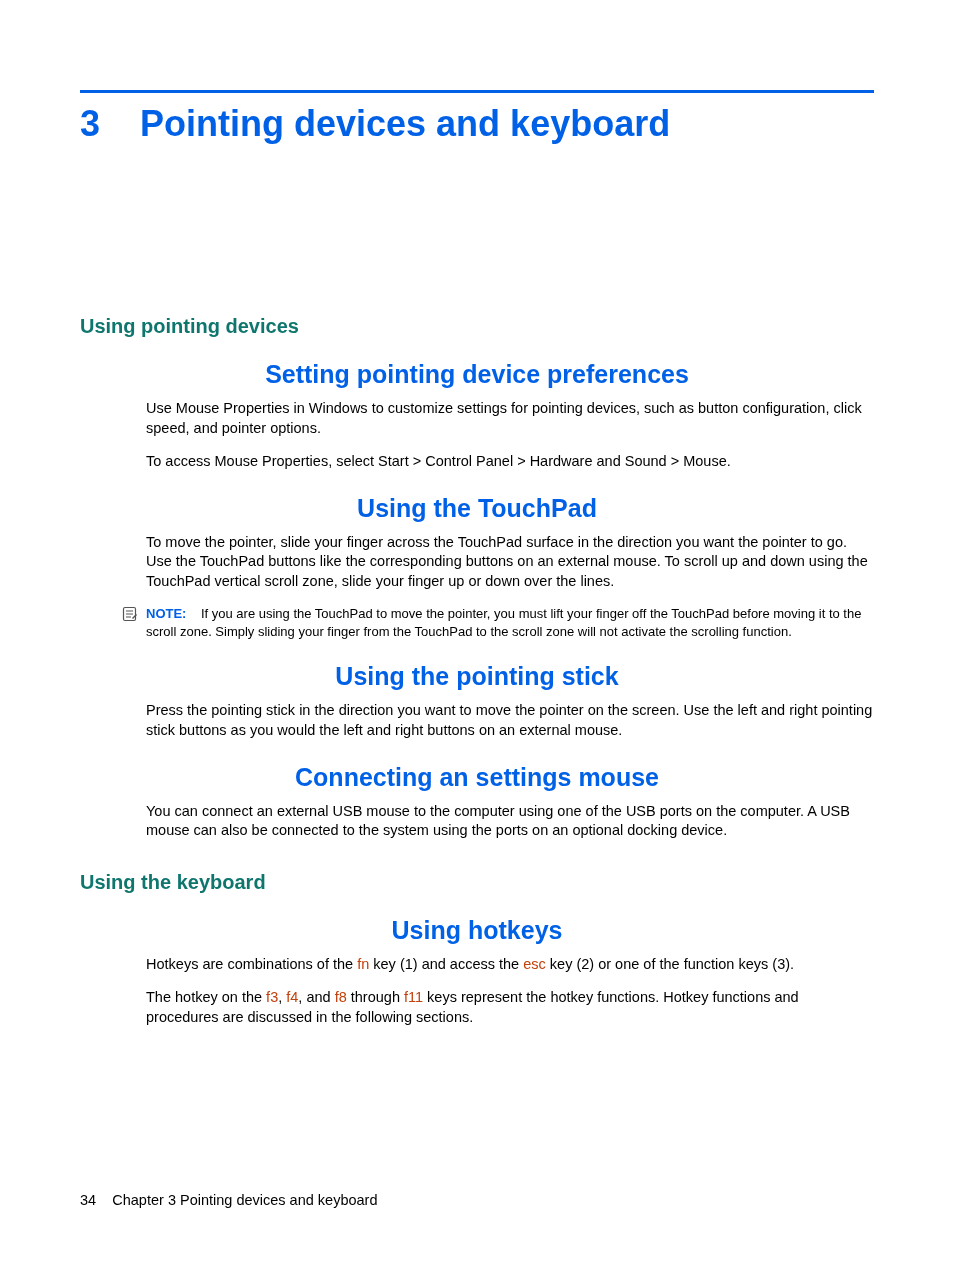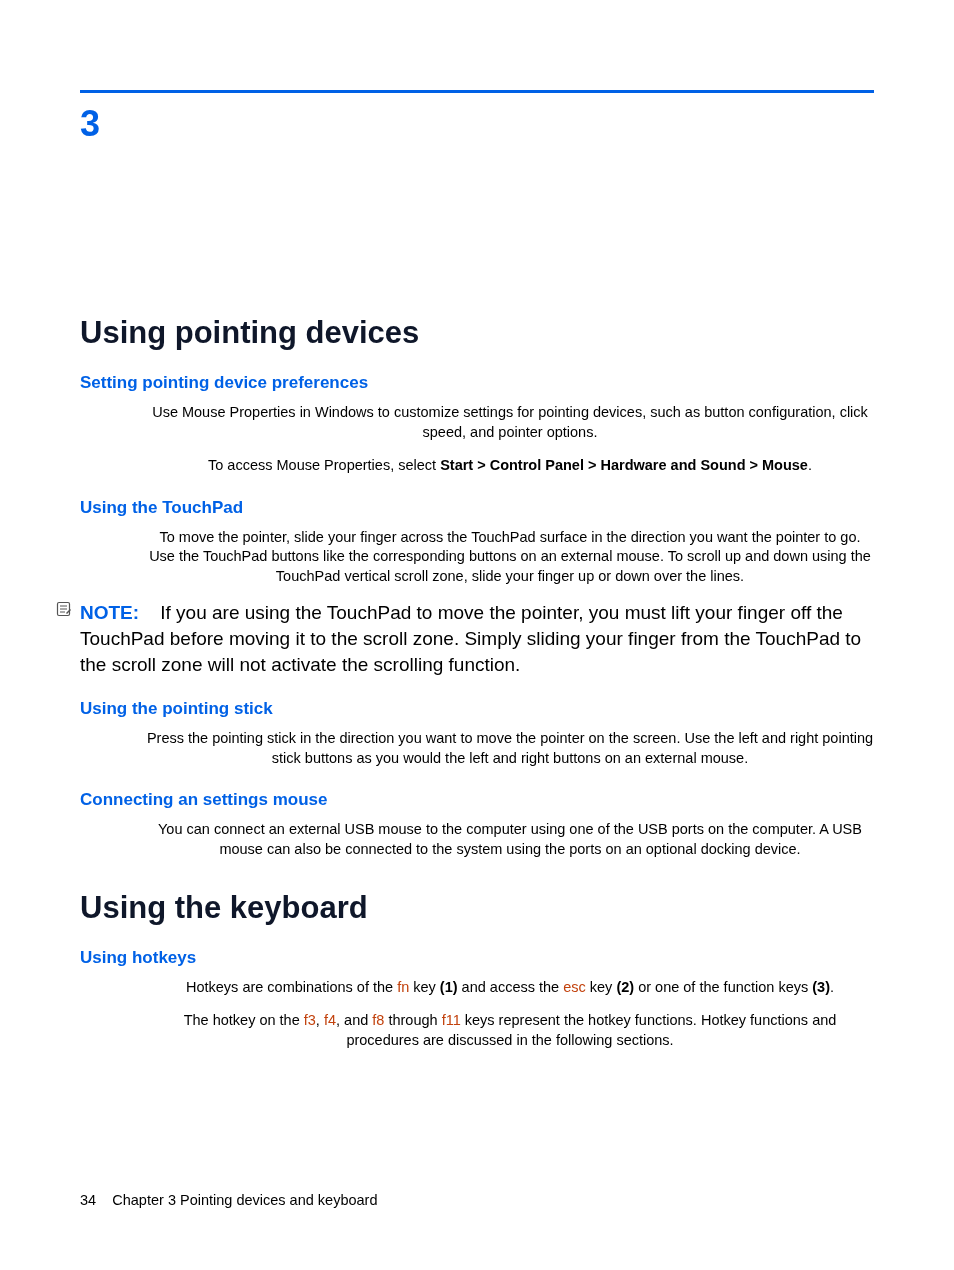--- a/index.html
+++ b/index.html
@@ -83,6 +83,7 @@
 
 <div class="chapter-line">
   <span class="chapter-num">3</span>
+  <span class="chapter-title">Pointing devices and keyboard</span>
 </div>
 
 <h2 class="section" style="margin-top:0">Using pointing devices</h2>

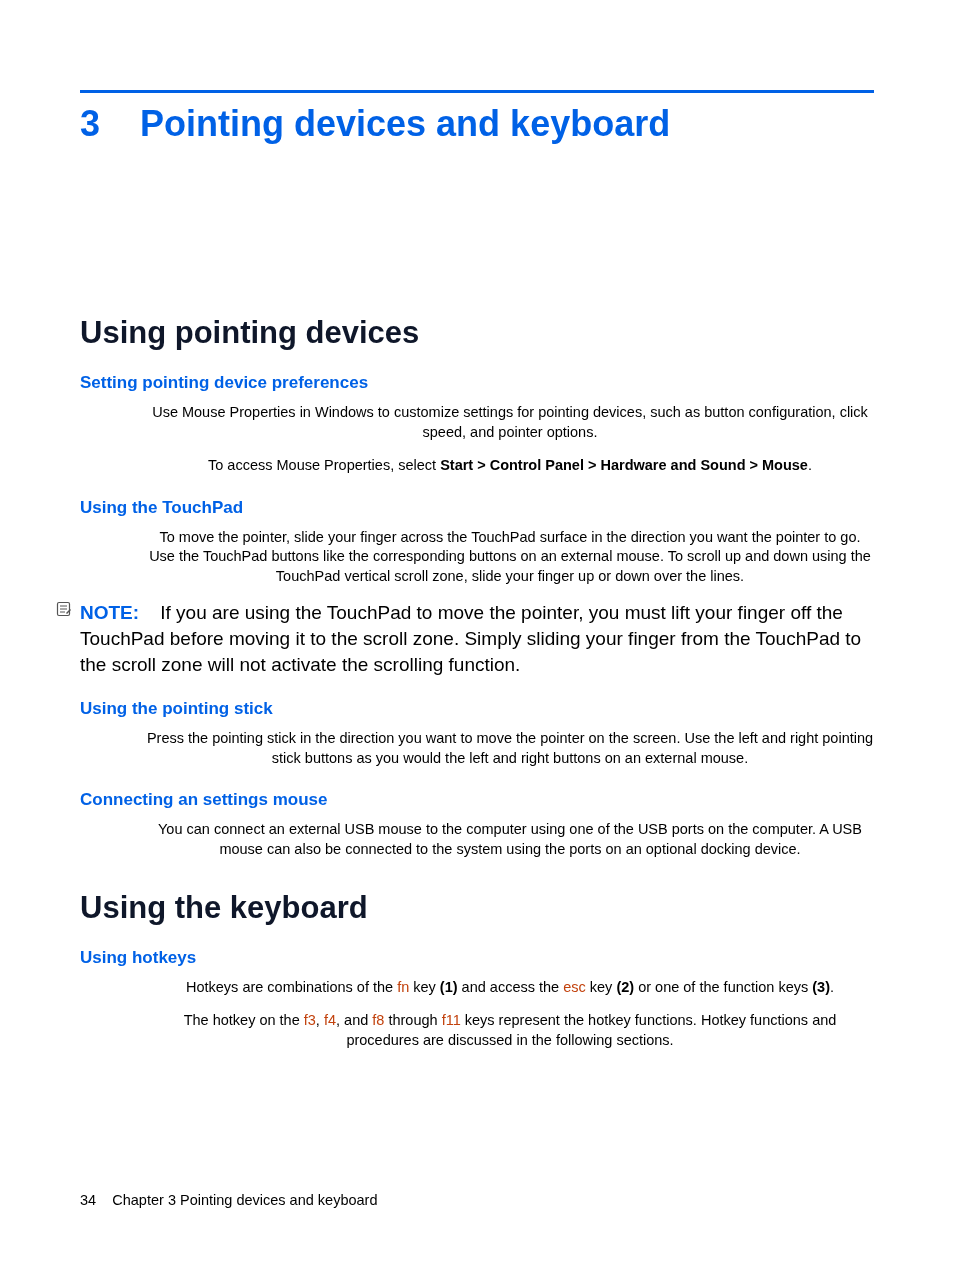--- a/index.html
+++ b/index.html
@@ -33,9 +33,9 @@
     color: #0061e6;
   }
   h2.section {
-    font-size: 31px;
+    font-size: 20px;
     font-weight: bold;
-    color: #0f172a;
+    color: #0f766e;
     margin-bottom: 16px;
     margin-top: 30px;
   }

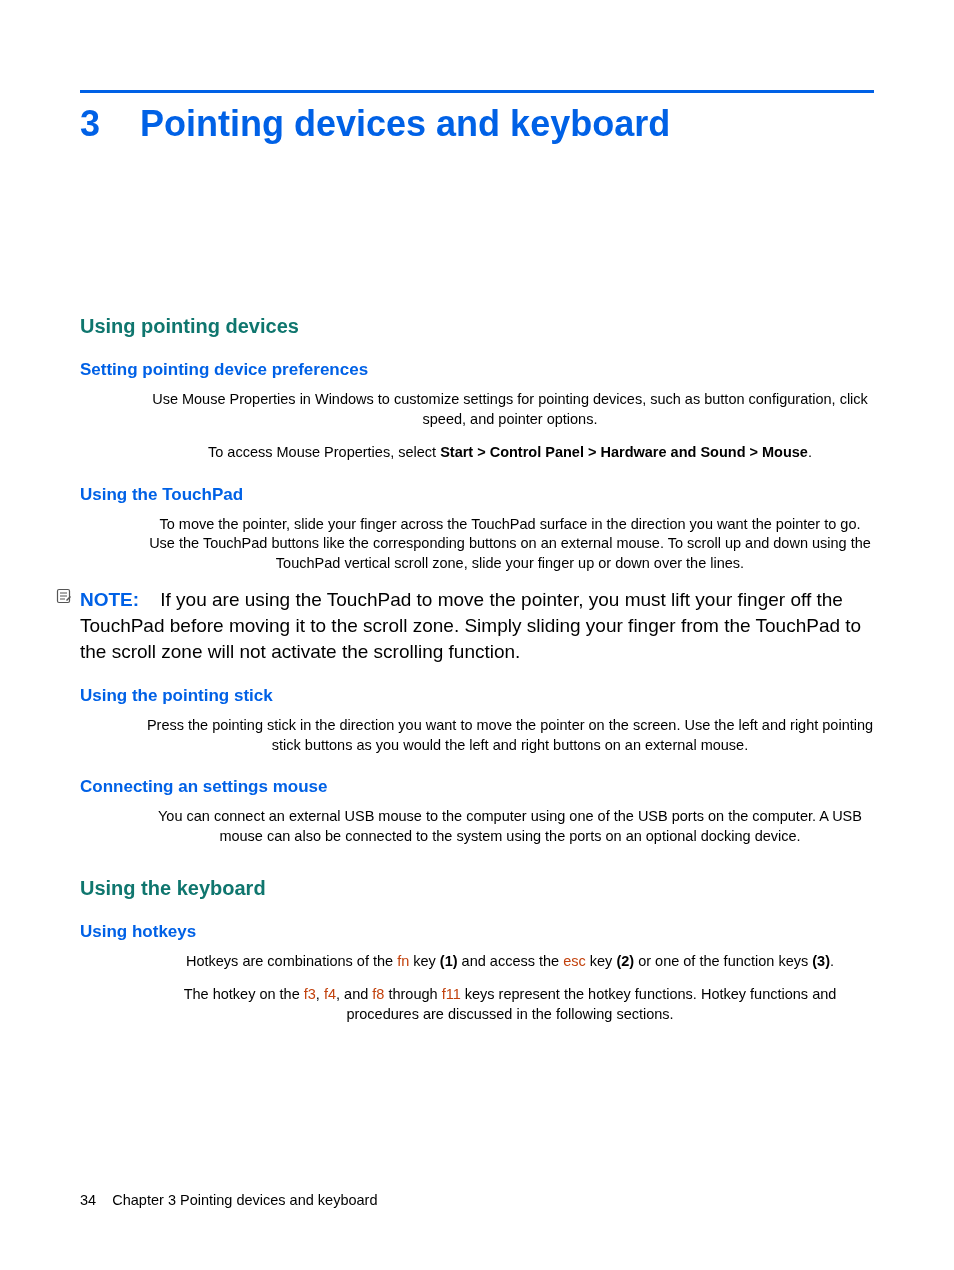--- a/index.html
+++ b/index.html
@@ -40,11 +40,12 @@
     margin-top: 30px;
   }
   h3.subsection {
-    font-size: 17px;
+    font-size: 25px;
     font-weight: bold;
     color: #0061e6;
     margin-top: 22px;
     margin-bottom: 10px;
+    text-align: center;
   }
   .body-para {
     font-size: 14.5px;

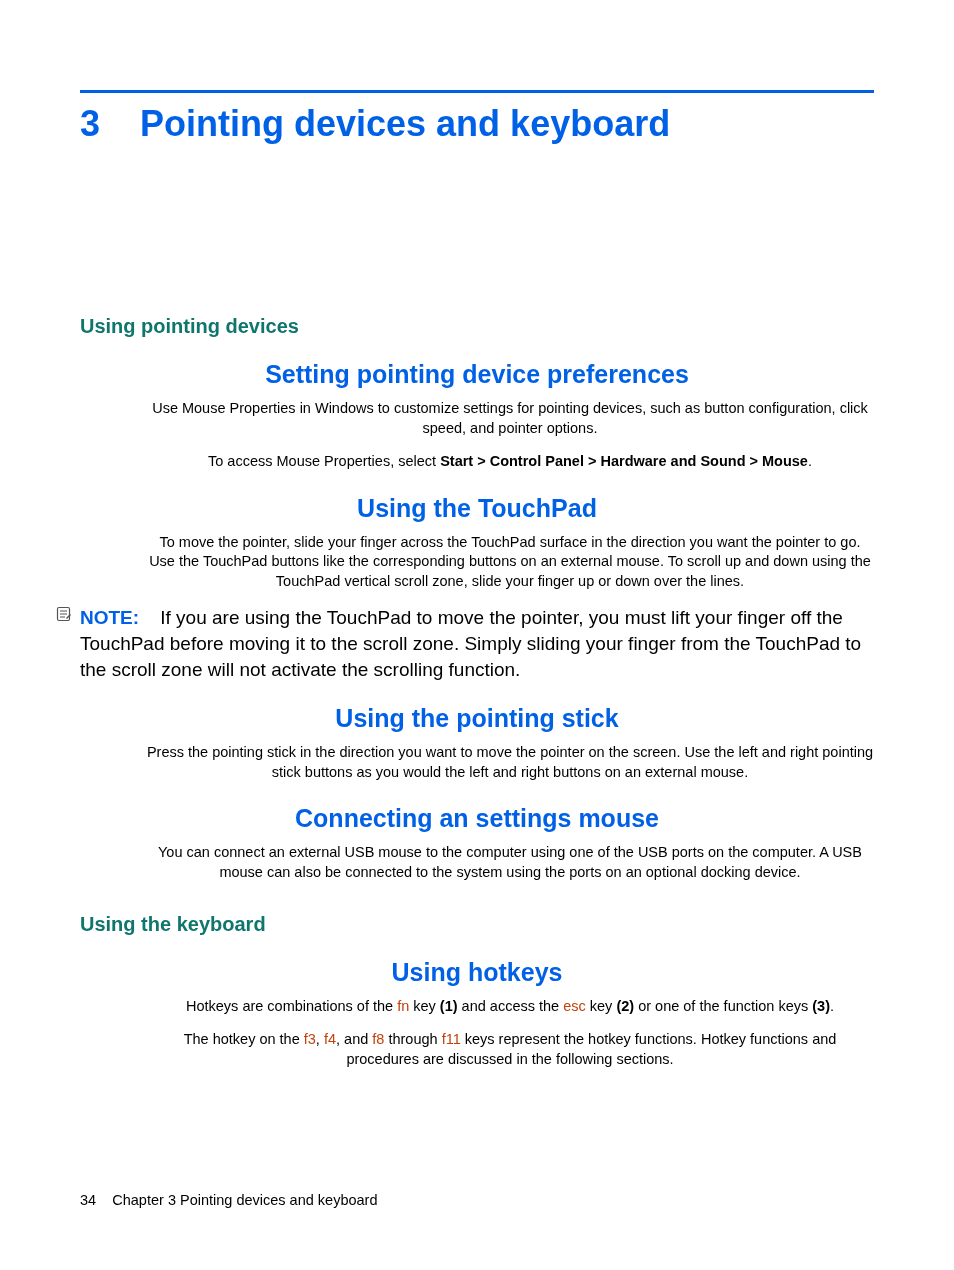--- a/index.html
+++ b/index.html
@@ -52,7 +52,6 @@
     line-height: 1.35;
     margin-left: 66px;
     margin-bottom: 14px;
-    text-align: center;
   }
   .note-para {
     font-size: 19px;

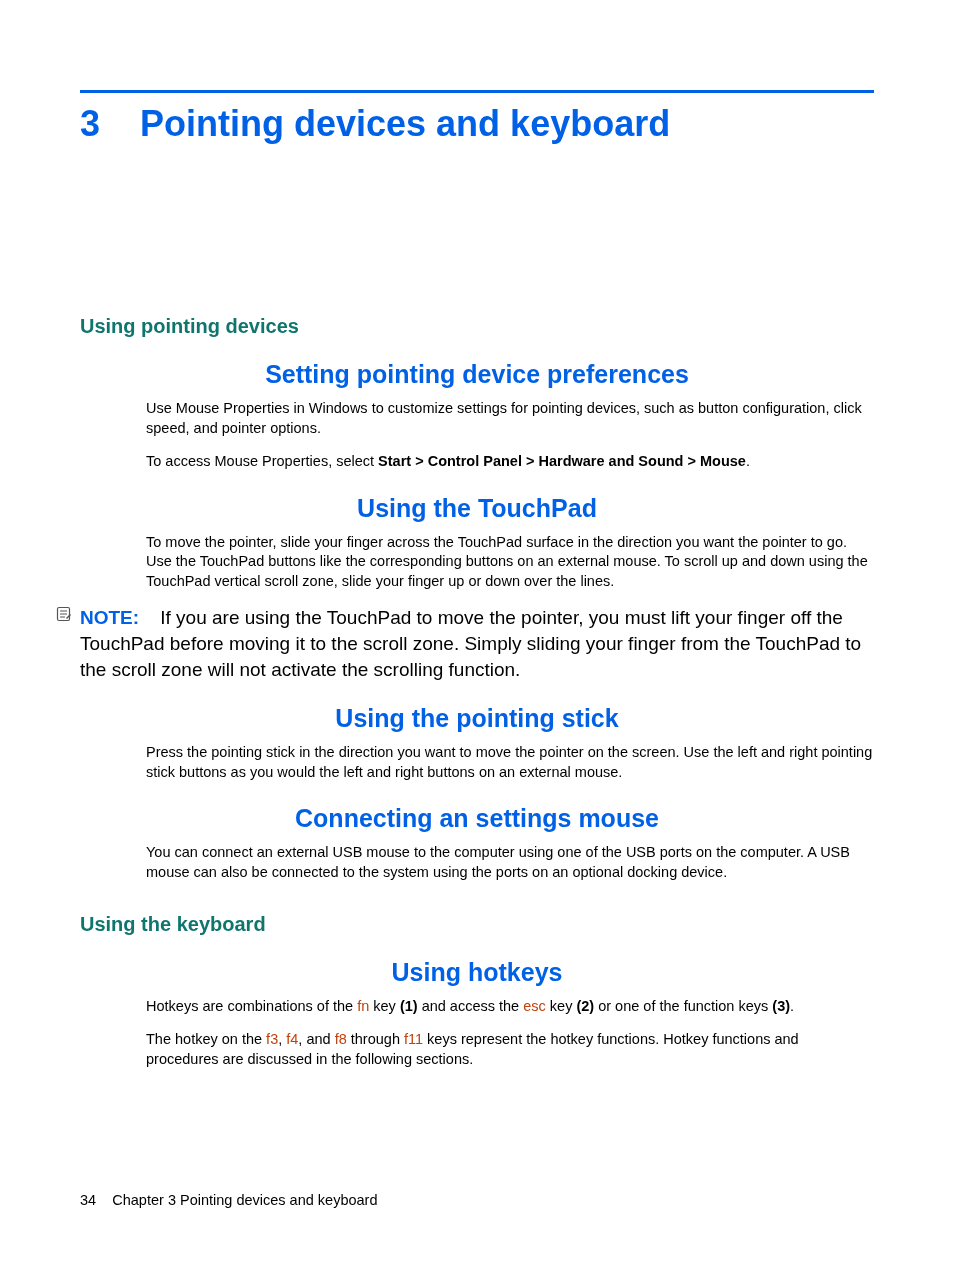--- a/index.html
+++ b/index.html
@@ -68,7 +68,7 @@
   }
   .note-label { color: #0061e6; font-weight: bold; }
   .kkey { color: #c2410c; }
-  .bold { font-weight: bold; }
+  .bold { font-weight: normal; }
   .footer {
     position: absolute;
     left: 80px;

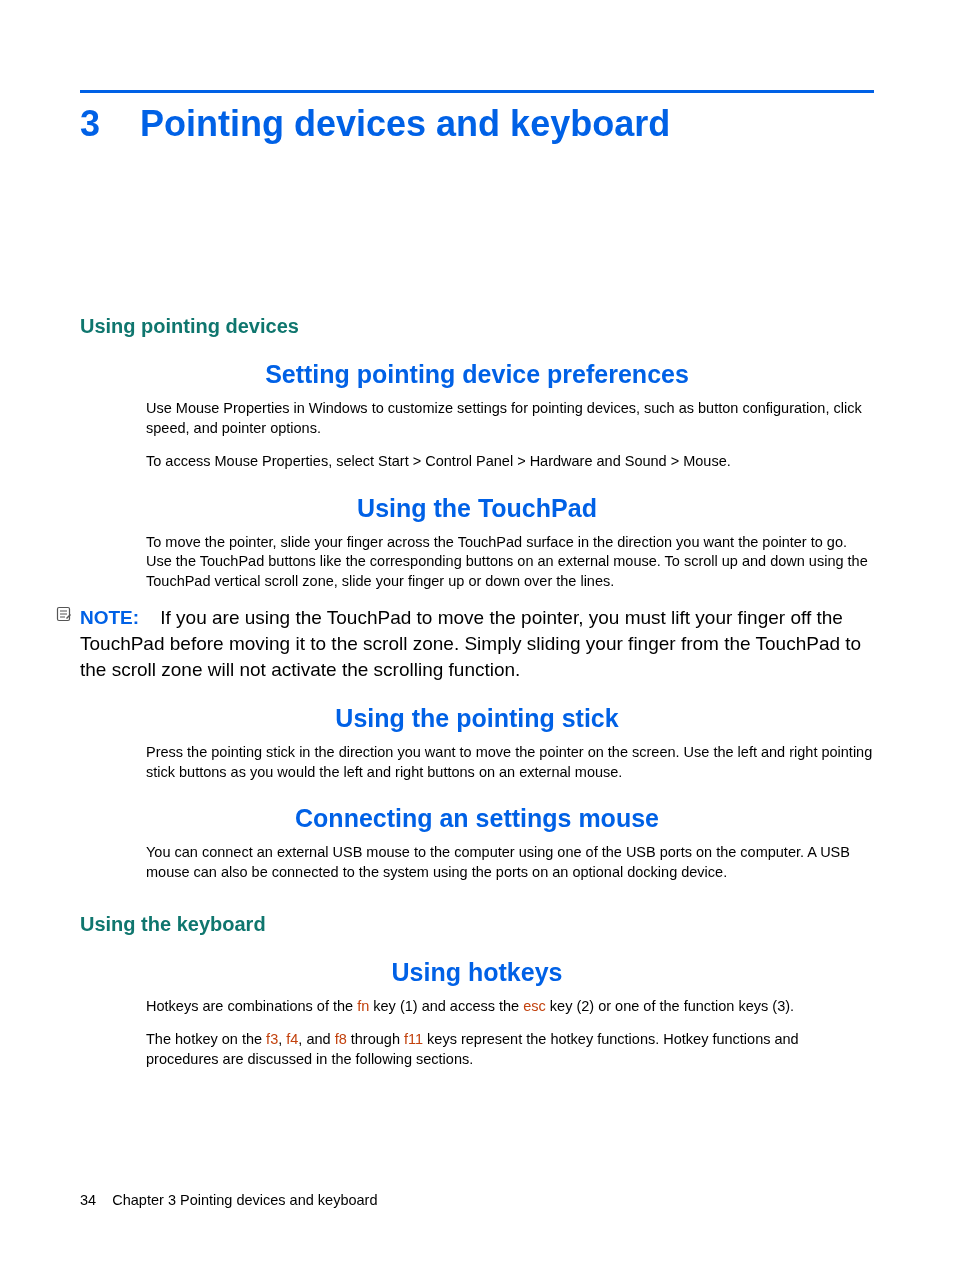--- a/index.html
+++ b/index.html
@@ -54,8 +54,9 @@
     margin-bottom: 14px;
   }
   .note-para {
-    font-size: 19px;
+    font-size: 13px;
     line-height: 1.35;
+    margin-left: 66px;
     margin-bottom: 14px;
     position: relative;
   }

